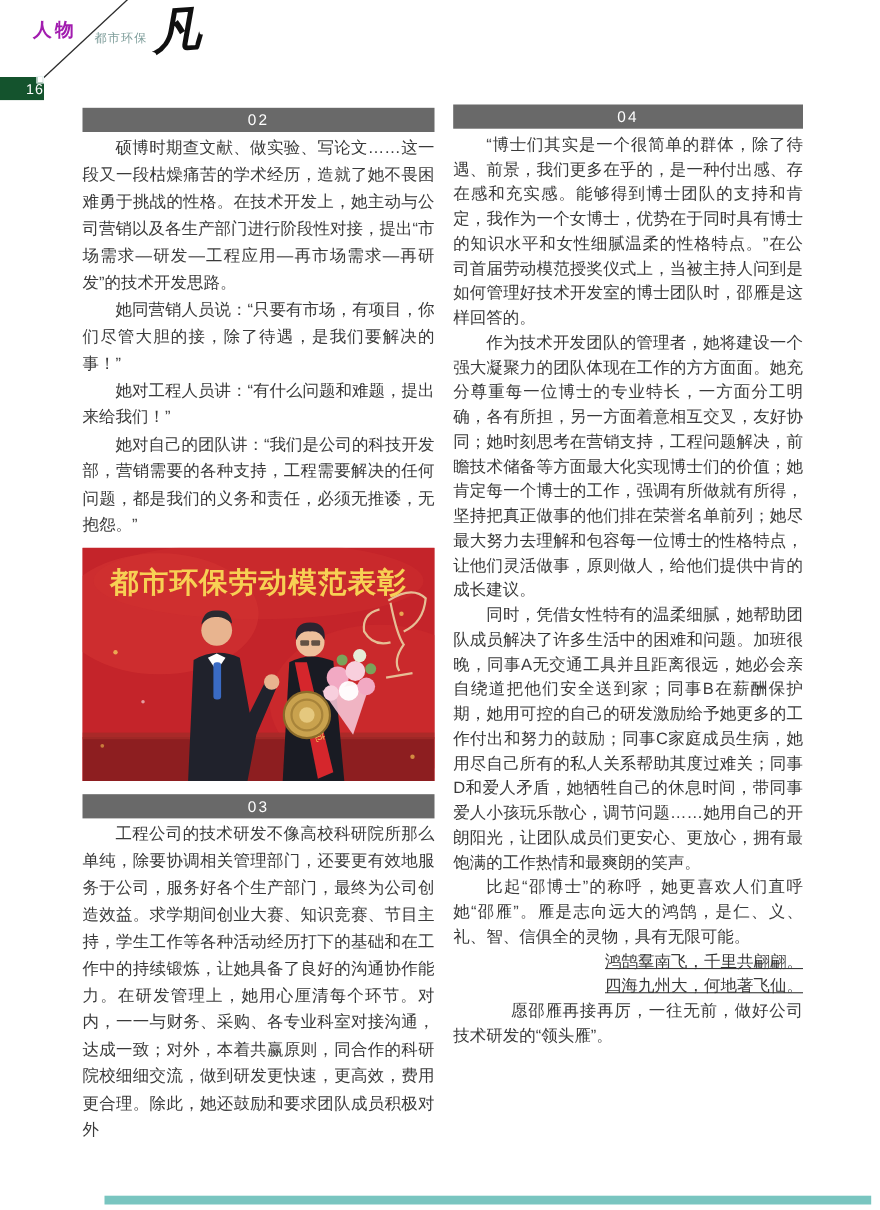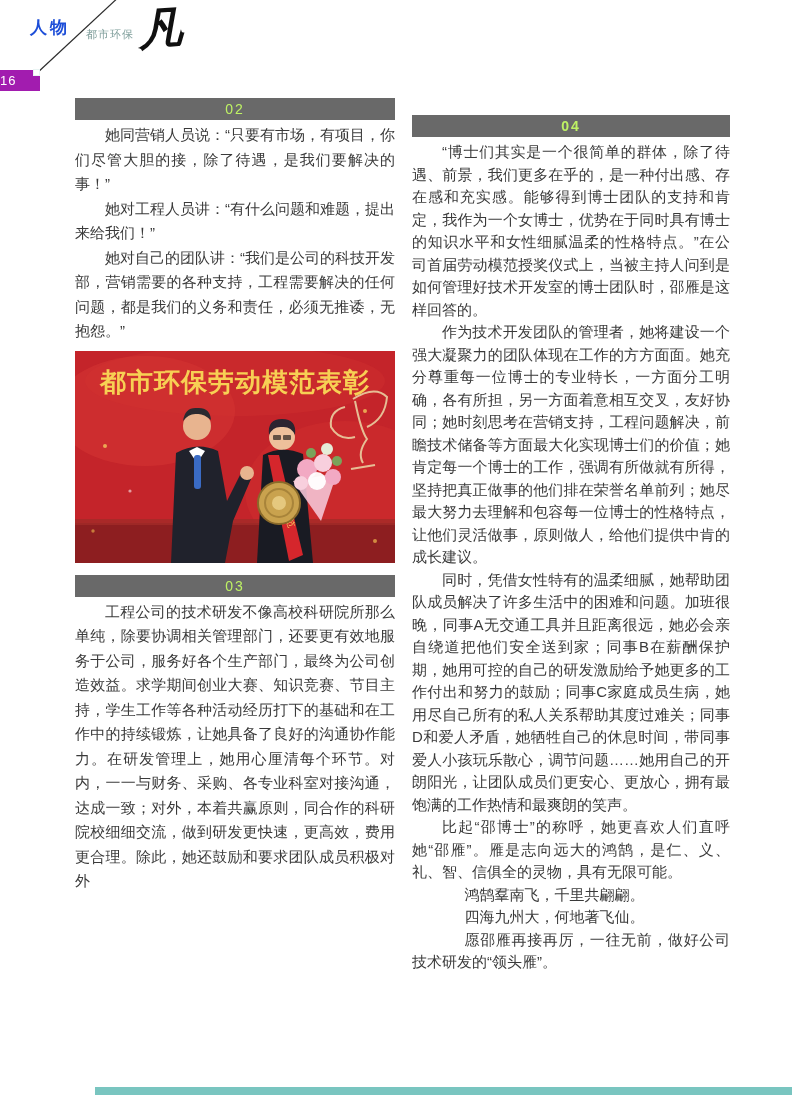--- a/index.html
+++ b/index.html
@@ -9,7 +9,7 @@
   }
   
   .m-label{position:absolute;left:30px;top:16px;font-size:17px;font-weight:bold;
-    color:#1d4ed8;letter-spacing:3px;}
+    color:#a21caf;letter-spacing:3px;}
   .m-line{position:absolute;left:0;top:0;}
   .m-logo-text{position:absolute;left:86px;top:27px;font-size:11px;color:#7f9e9b;
     letter-spacing:1px;}

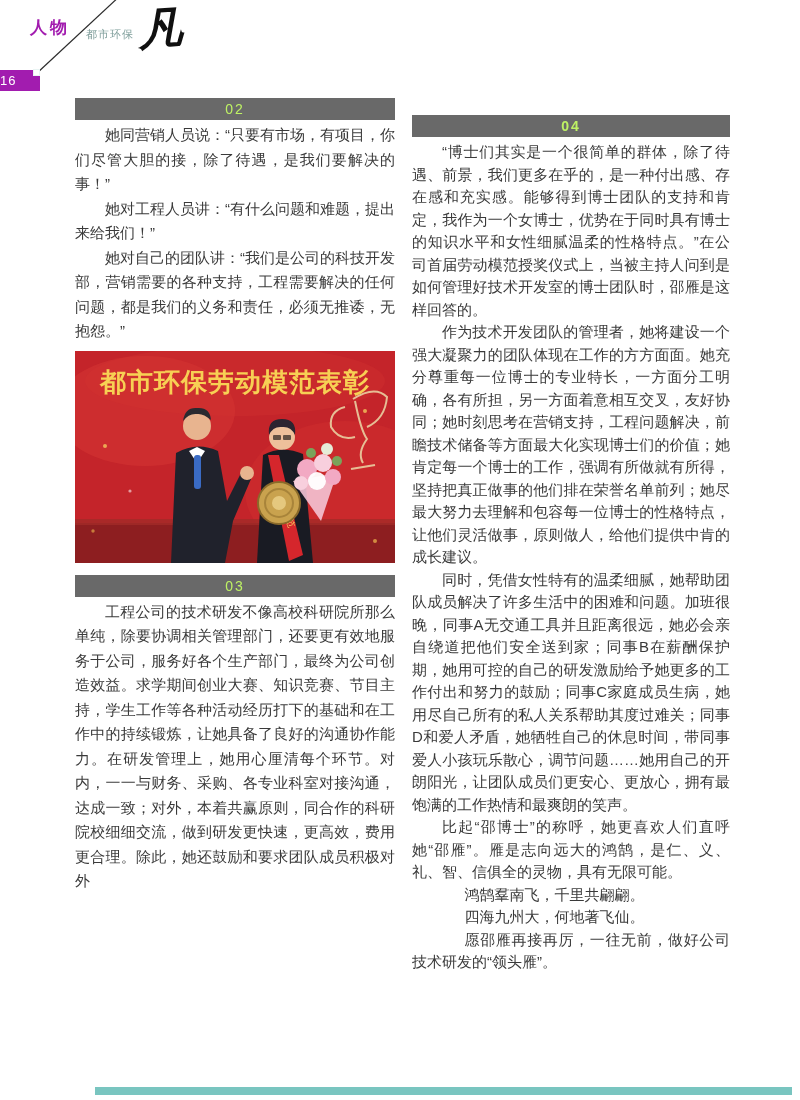--- a/index.html
+++ b/index.html
@@ -16,8 +16,8 @@
   .m-glyph{position:absolute;left:138px;top:4px;font-size:44px;line-height:50px;
     color:#101010;font-family:"DejaVu Serif","Liberation Serif",serif;font-style:italic;
     font-weight:bold;transform:rotate(-4deg);}
-  .pagenum{position:absolute;left:0;top:70px;width:40px;height:21px;background:#a21caf;
-    color:#fff;font-size:13px;line-height:21px;text-align:left;letter-spacing:1px;}
+  .pagenum{position:absolute;left:0;top:70px;width:40px;height:21px;background:#14532d;
+    color:#fff;font-size:13px;line-height:21px;text-align:right;letter-spacing:1px;}
   .notch{position:absolute;left:34px;top:70px;width:5px;height:5px;background:#fff;
     outline:1px solid #e9f4f3;}
   

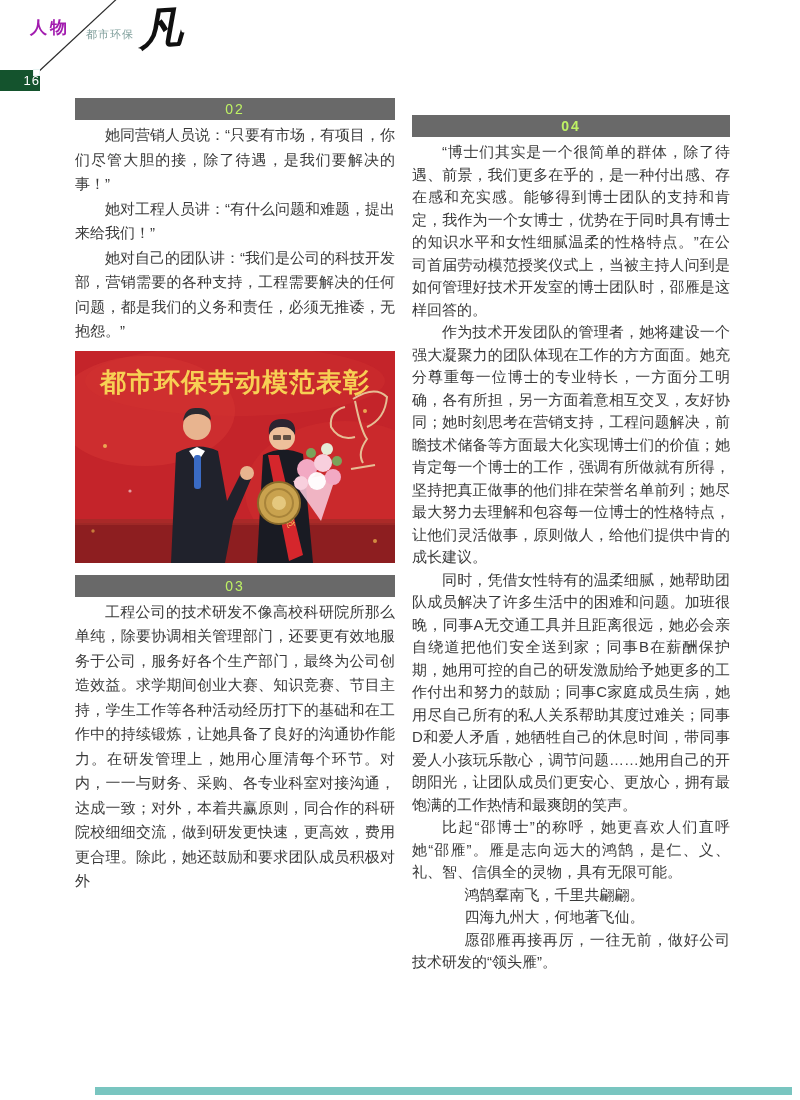--- a/index.html
+++ b/index.html
@@ -28,7 +28,7 @@
   .col p.closing{text-indent:3.5em;}
   .col-left{left:75px;top:98px;width:320px;font-size:15px;line-height:24.5px;}
   .col-right{left:412px;top:95px;width:318px;font-size:15px;line-height:22.5px;}
-  .sec-bar{height:22px;background:#696969;color:#bef264;font-size:14px;line-height:22px;
+  .sec-bar{height:22px;background:#696969;color:#ffffff;font-size:14px;line-height:22px;
     text-align:center;letter-spacing:2px;margin-bottom:3px;}
   .sec-bar.later{margin-top:12px;}
   .col-right .sec-bar{margin-top:20px;margin-bottom:4px;font-weight:bold;}

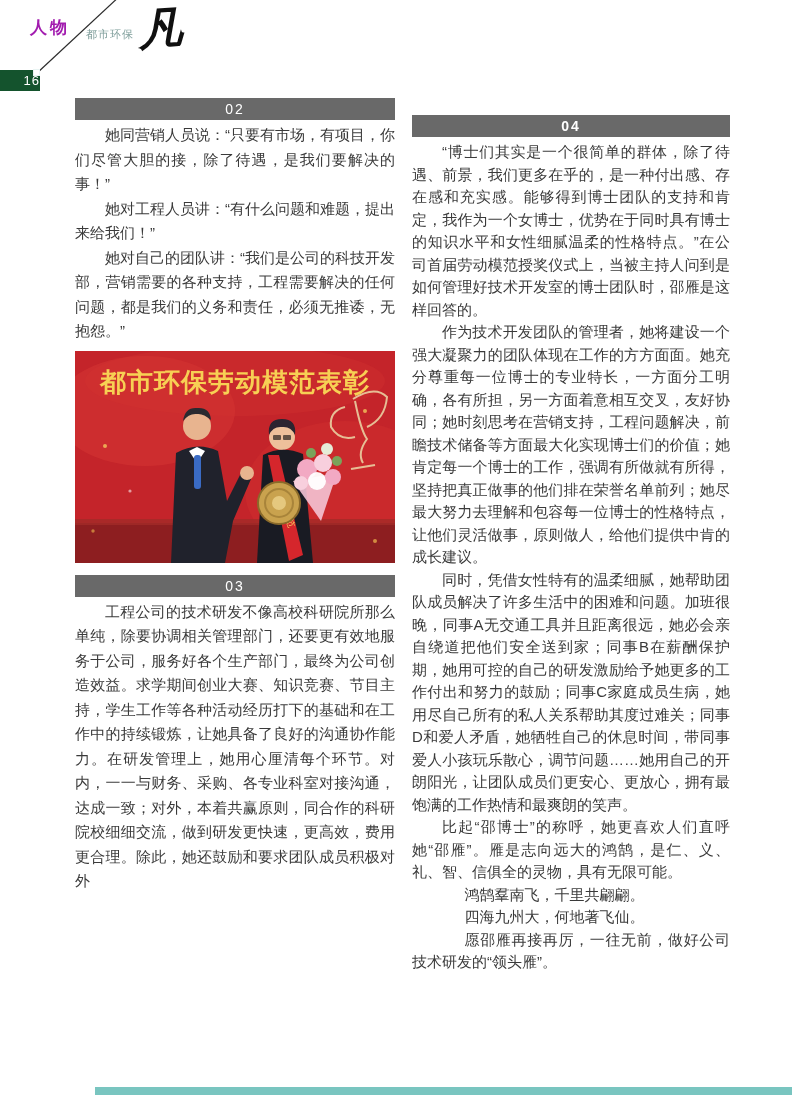--- a/index.html
+++ b/index.html
@@ -31,7 +31,7 @@
   .sec-bar{height:22px;background:#696969;color:#ffffff;font-size:14px;line-height:22px;
     text-align:center;letter-spacing:2px;margin-bottom:3px;}
   .sec-bar.later{margin-top:12px;}
-  .col-right .sec-bar{margin-top:20px;margin-bottom:4px;font-weight:bold;}
+  .col-right .sec-bar{margin-top:0;margin-bottom:4px;}
   
   .photo{width:320px;height:212px;margin:7px 0 0 0;position:relative;background:#c4242a;}
   

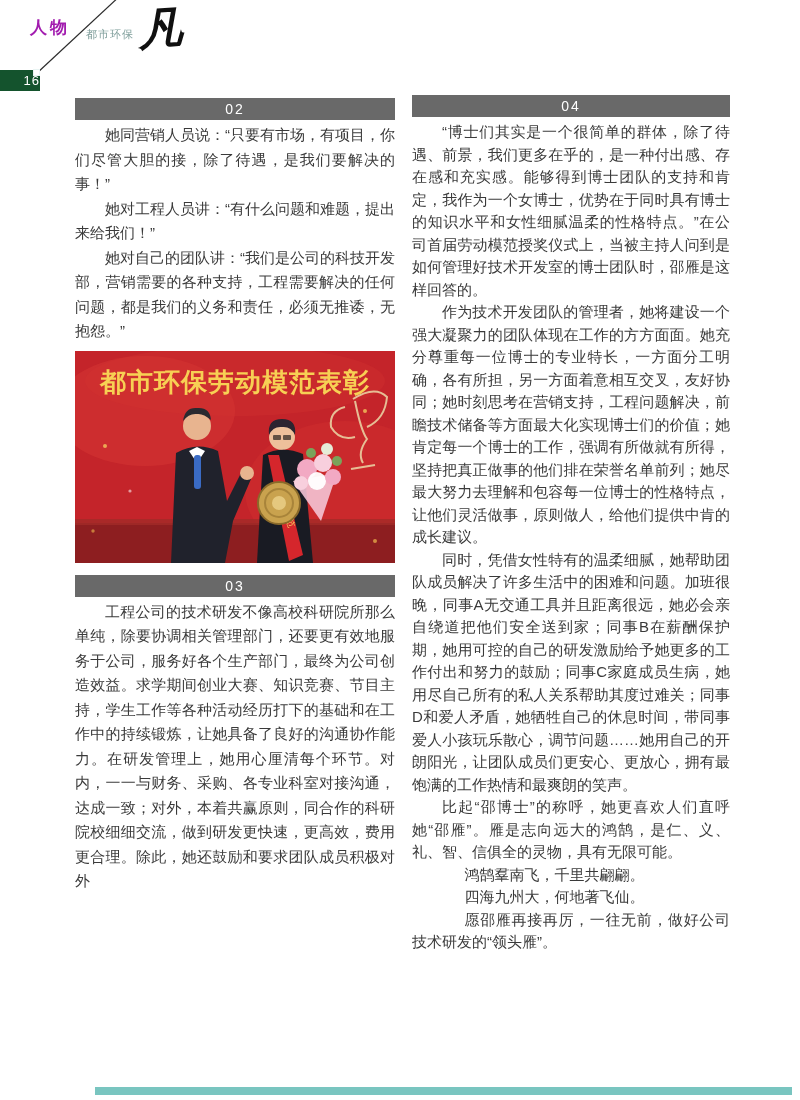--- a/index.html
+++ b/index.html
@@ -56,6 +56,7 @@
 
   <div class="sec-bar">02</div>
 
+  <p>硕博时期查文献、做实验、写论文……这一段又一段枯燥痛苦的学术经历，造就了她不畏困难勇于挑战的性格。在技术开发上，她主动与公司营销以及各生产部门进行阶段性对接，提出“市场需求—研发—工程应用—再市场需求—再研发”的技术开发思路。</p>
   <p>她同营销人员说：“只要有市场，有项目，你们尽管大胆的接，除了待遇，是我们要解决的事！”</p>
   <p>她对工程人员讲：“有什么问题和难题，提出来给我们！”</p>
   <p>她对自己的团队讲：“我们是公司的科技开发部，营销需要的各种支持，工程需要解决的任何问题，都是我们的义务和责任，必须无推诿，无抱怨。”</p>

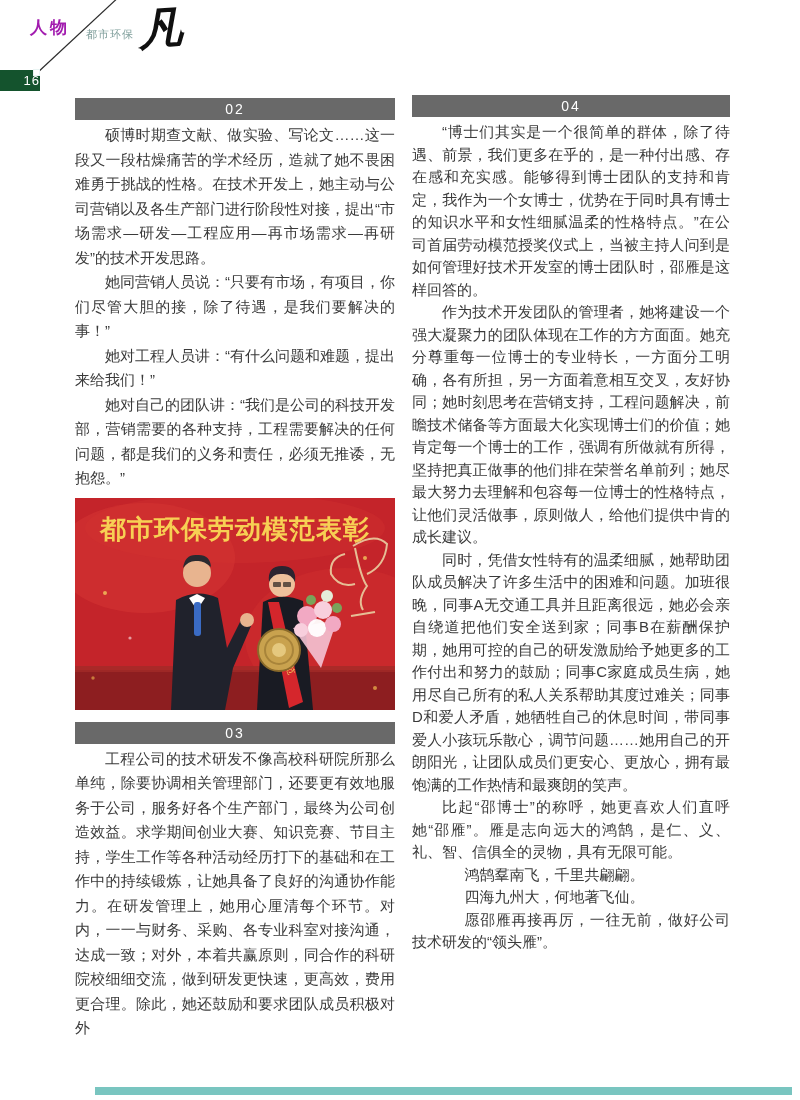--- a/index.html
+++ b/index.html
@@ -24,7 +24,7 @@
   .col{position:absolute;text-align:justify;color:#3a3a3a;}
   .col p{margin:0;text-indent:2em;}
   .col p.noindent{text-indent:0;}
-  .col p.poem{text-indent:3.5em;text-align:left;}
+  .col p.poem{text-indent:3.5em;text-align:right;text-decoration:underline;}
   .col p.closing{text-indent:3.5em;}
   .col-left{left:75px;top:98px;width:320px;font-size:15px;line-height:24.5px;}
   .col-right{left:412px;top:95px;width:318px;font-size:15px;line-height:22.5px;}

